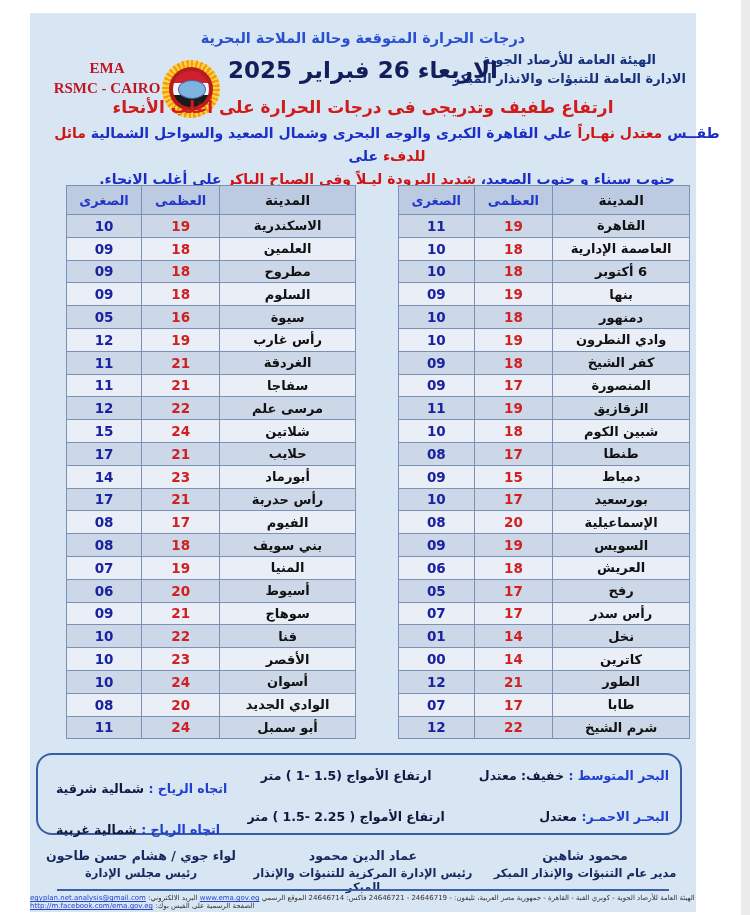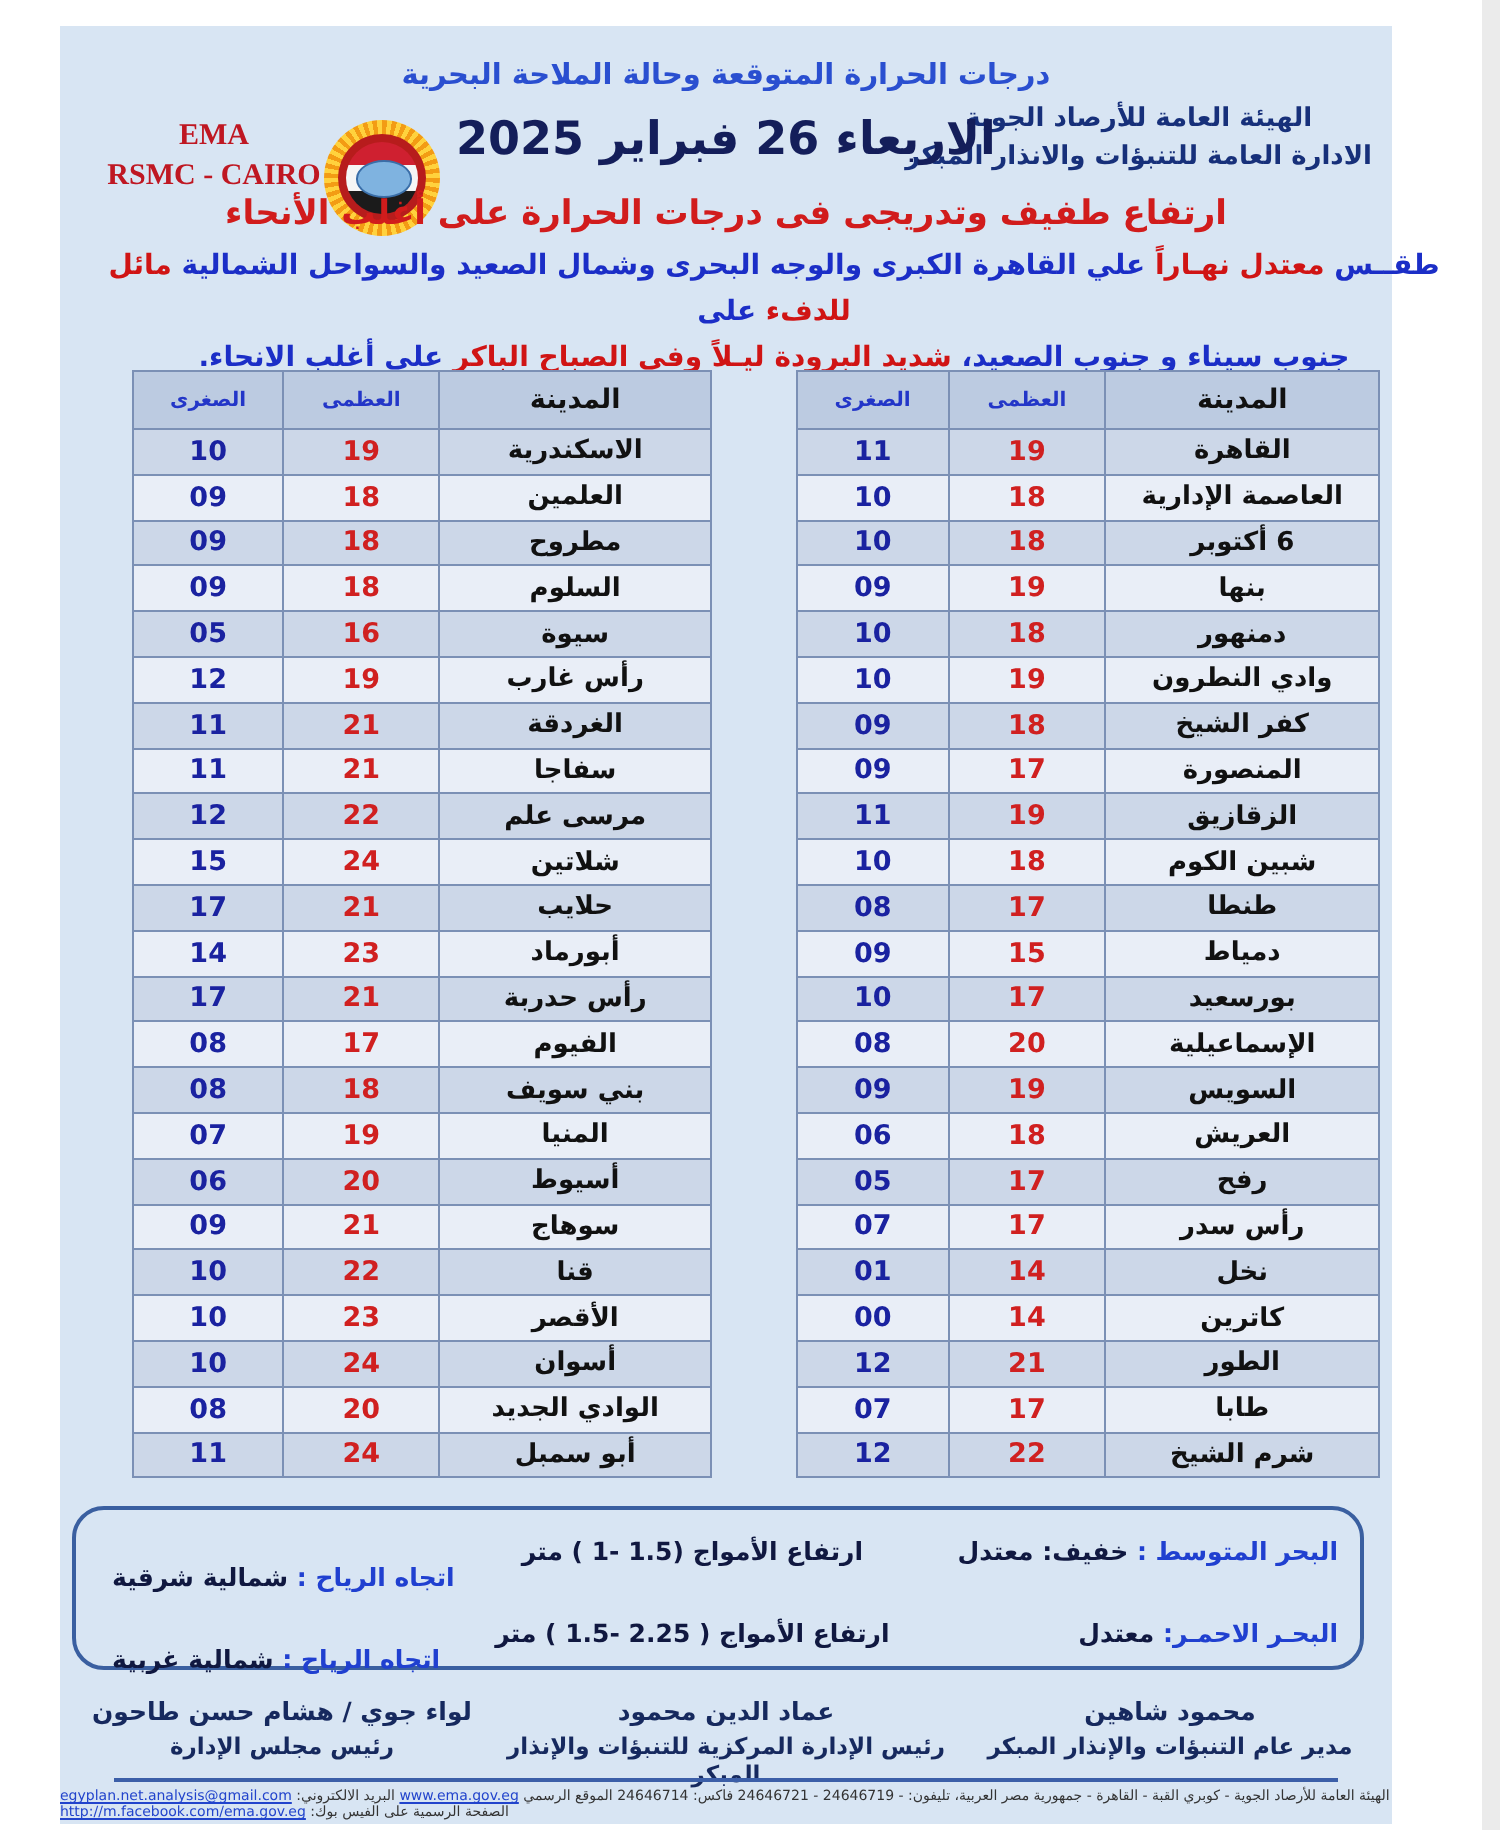--- a/index.html
+++ b/index.html
@@ -43,7 +43,7 @@
   .tbl-right{right:6px;width:292px;}
   .tbl-left{right:340px;width:290px;}
   .temps th,.temps td{border:1px solid #7b90b5;padding:0;text-align:center;font-weight:bold;}
-  .temps th{height:28px;font-size:10px;background:#bccbe1;color:#2336c8;}
+  .temps th{height:28px;font-size:13px;background:#bccbe1;color:#2336c8;}
   .temps th.city{color:#111111;font-size:13.5px;}
   .temps td{height:21.8px;font-size:13.5px;}
   .temps td.city{color:#111111;font-size:13px;}

